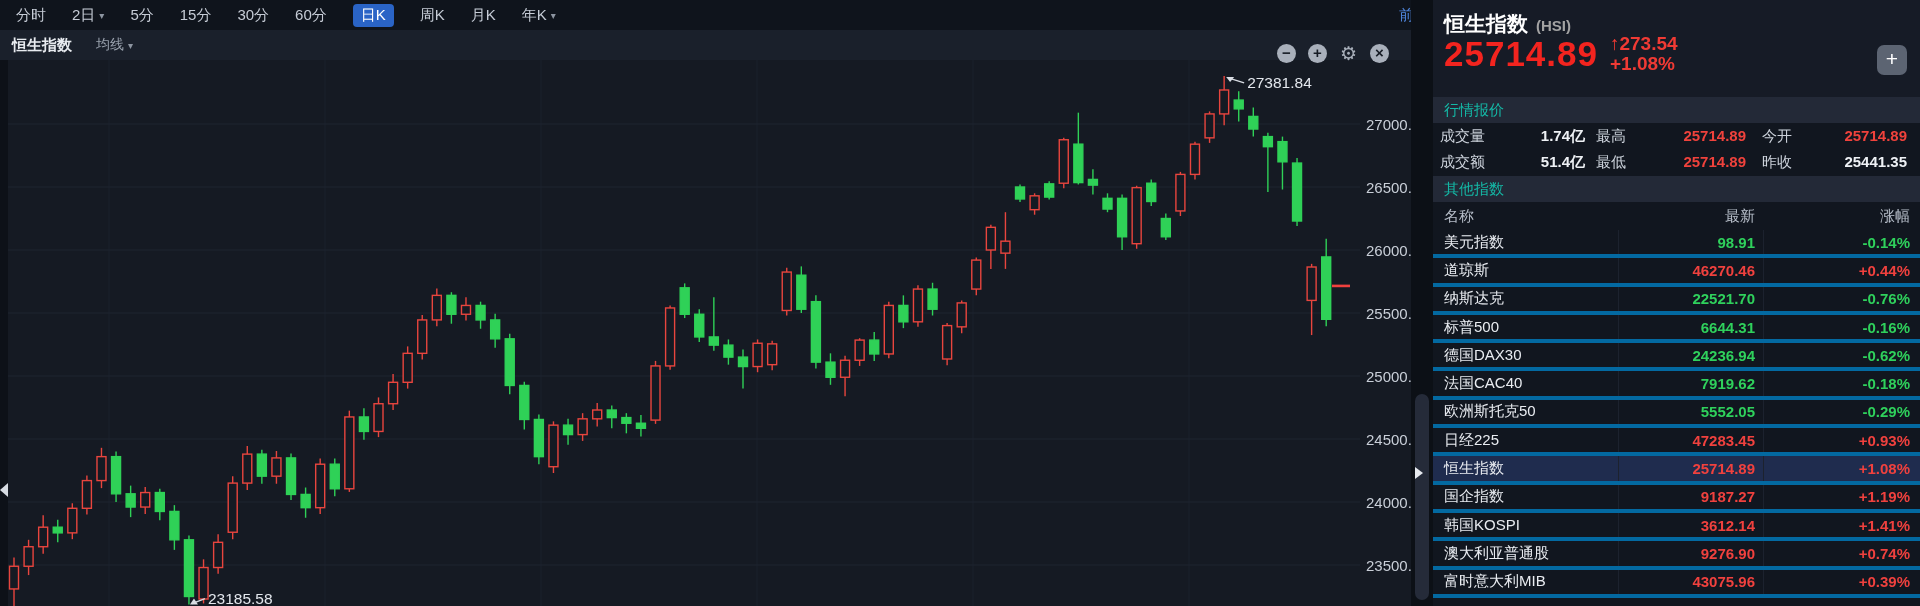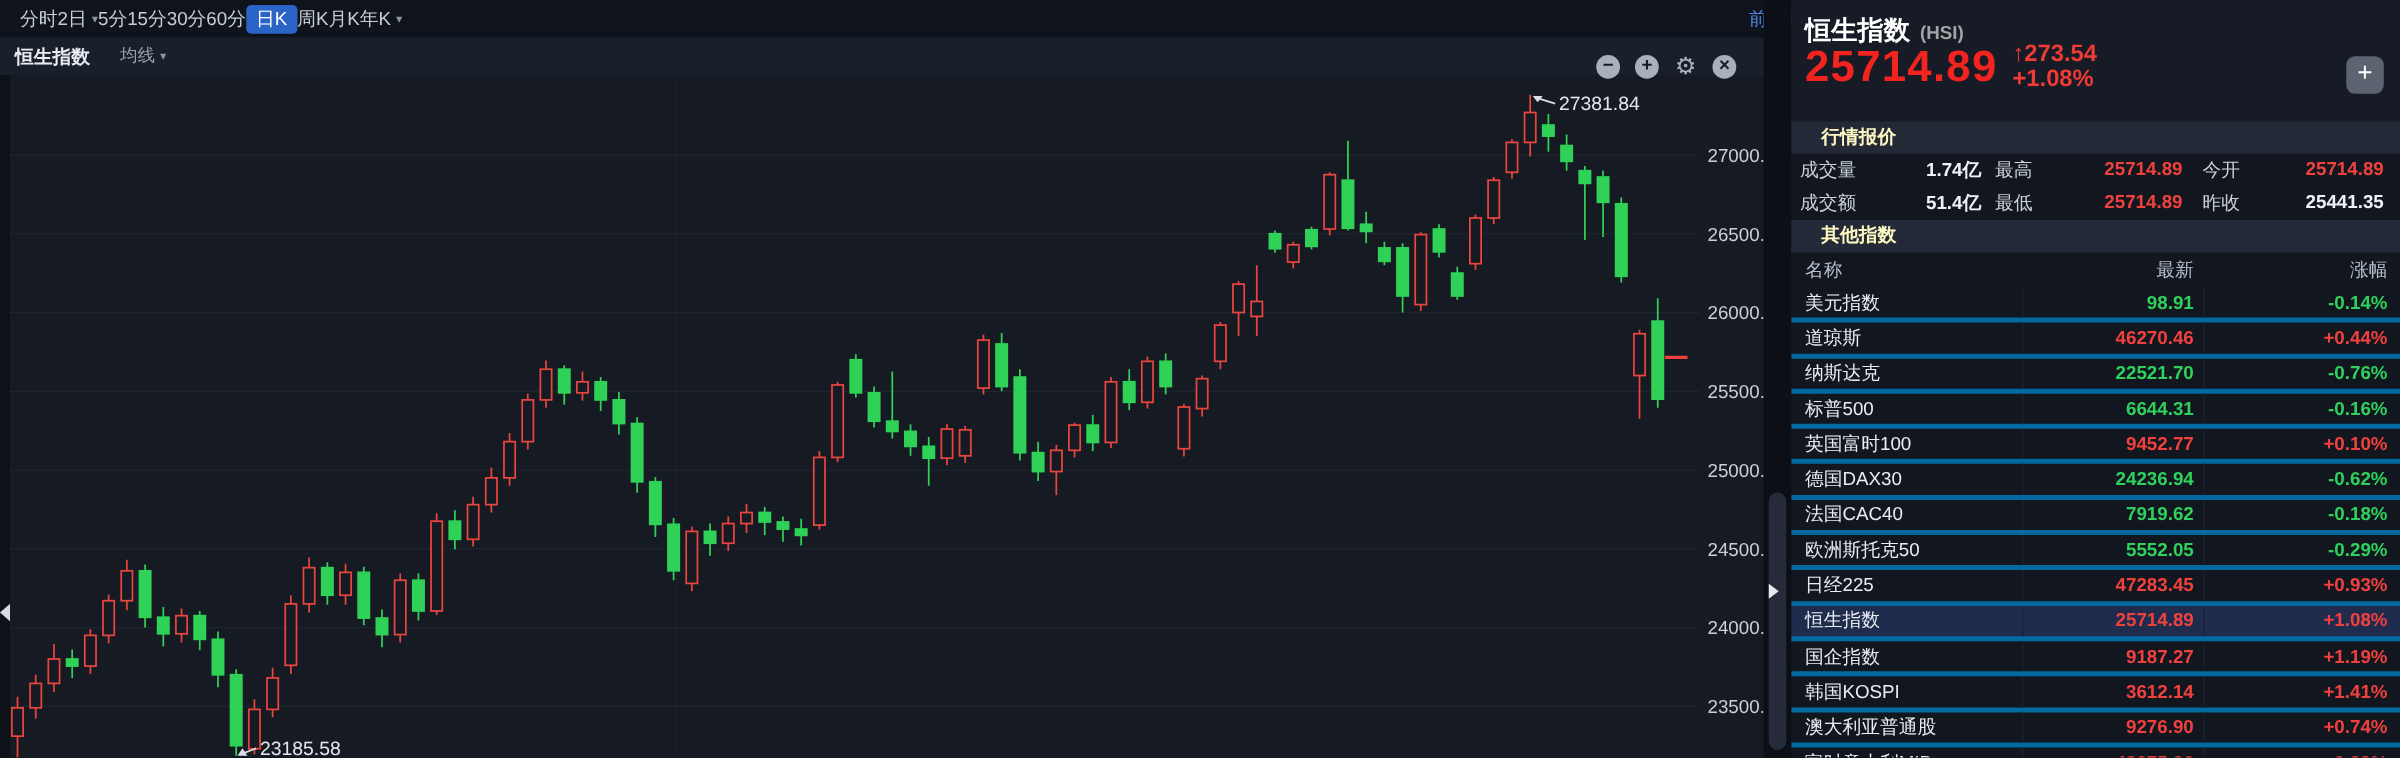--- a/index.html
+++ b/index.html
@@ -9,7 +9,7 @@
   
   #topbar { position:absolute; left:0; top:0; width:1637px; height:30px;
     background:#0f141c; display:flex; align-items:center; padding:0 14px 0 16px;
-    font-size:15px; color:#c6ccd6; white-space:nowrap; }
+    gap:26px; font-size:15px; color:#c6ccd6; white-space:nowrap; }
   .tb-item { display:flex; align-items:center; gap:4px; cursor:pointer; }
   .tb-item.active { background:#2a64c6; color:#fff; padding:2px 8px; border-radius:4px; }
   .caret { font-size:10px; color:#8d95a1; }

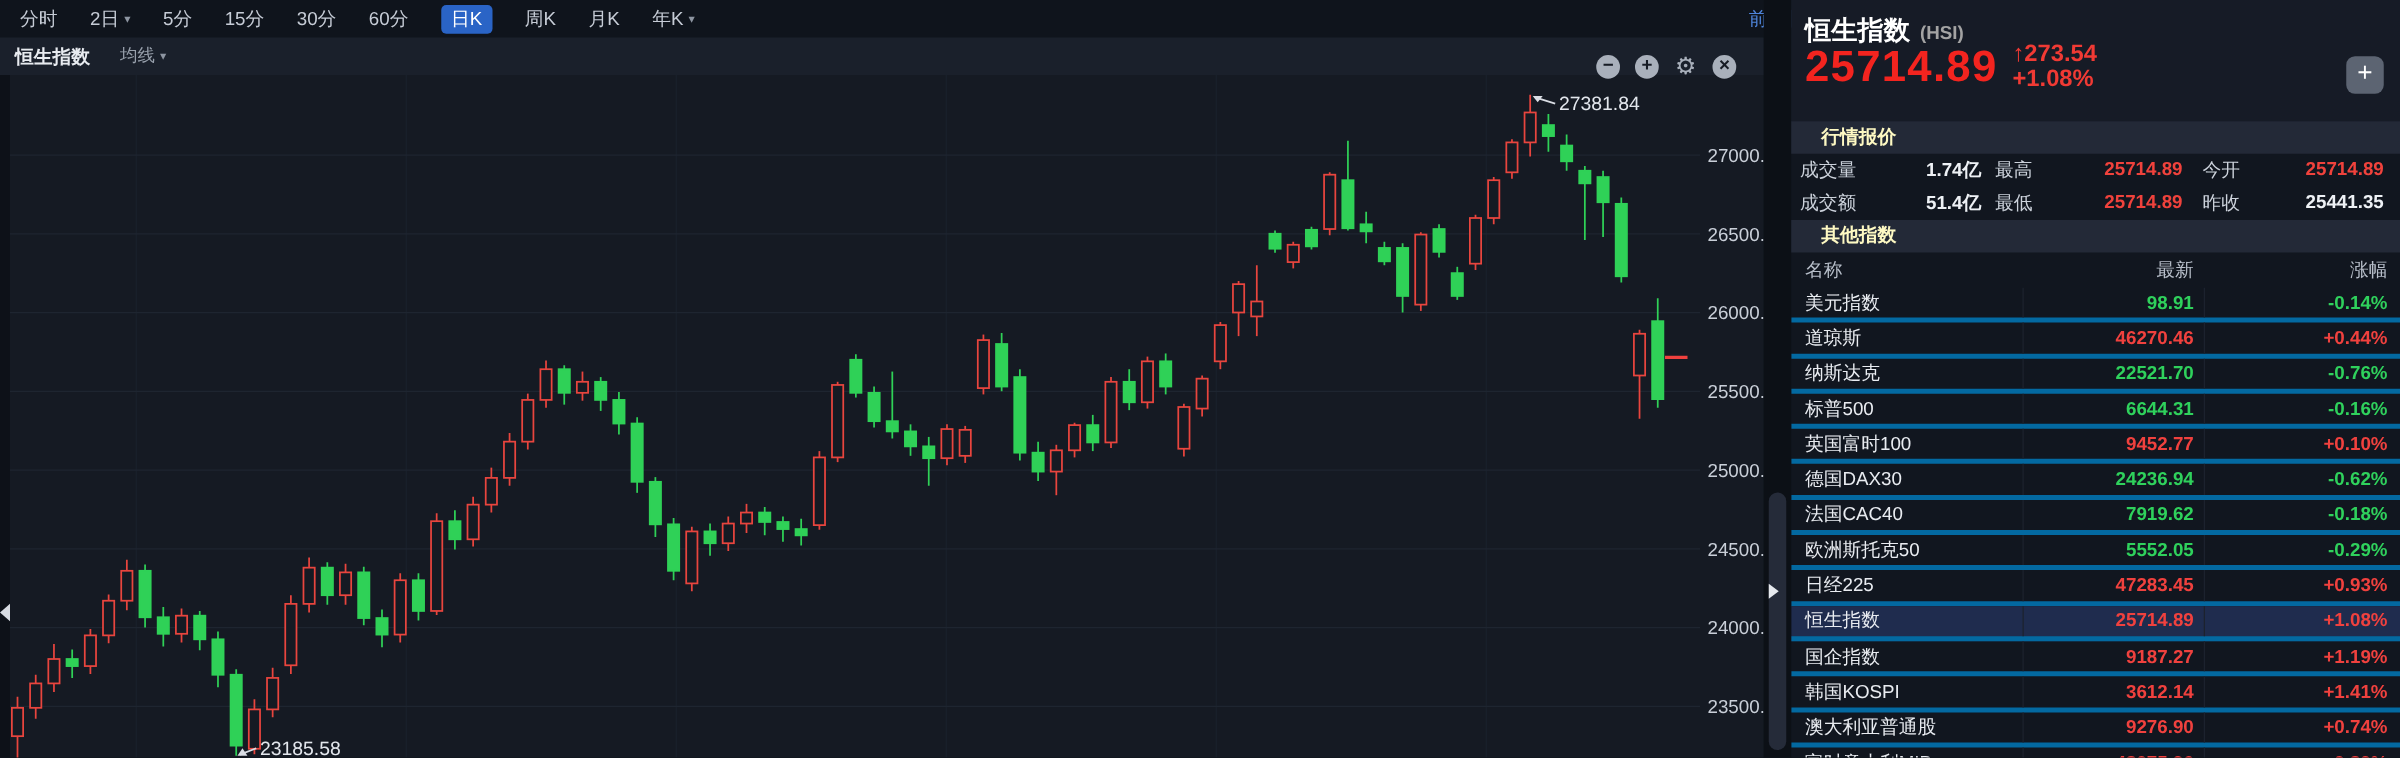--- a/index.html
+++ b/index.html
@@ -54,7 +54,7 @@
   #p-add { position:absolute; right:13px; top:45px; width:30px; height:30px; background:#5c6472;
     border-radius:7px; color:#fff; font-size:21px; text-align:center; line-height:28px; cursor:pointer; }
   .section-bar { position:absolute; left:0; width:100%; height:26px; background:#232937;
-    color:#fef9c3; line-height:26px; padding-left:24px;font-weight:bold; }
+    color:#14b8a6; line-height:26px; padding-left:11px; }
   #quotes { position:absolute; left:0; top:123px; width:100%; height:53px; }
   .q-row { display:flex; height:26px; align-items:center; padding-left:7px; }
   .q-pair { display:flex; justify-content:space-between; }

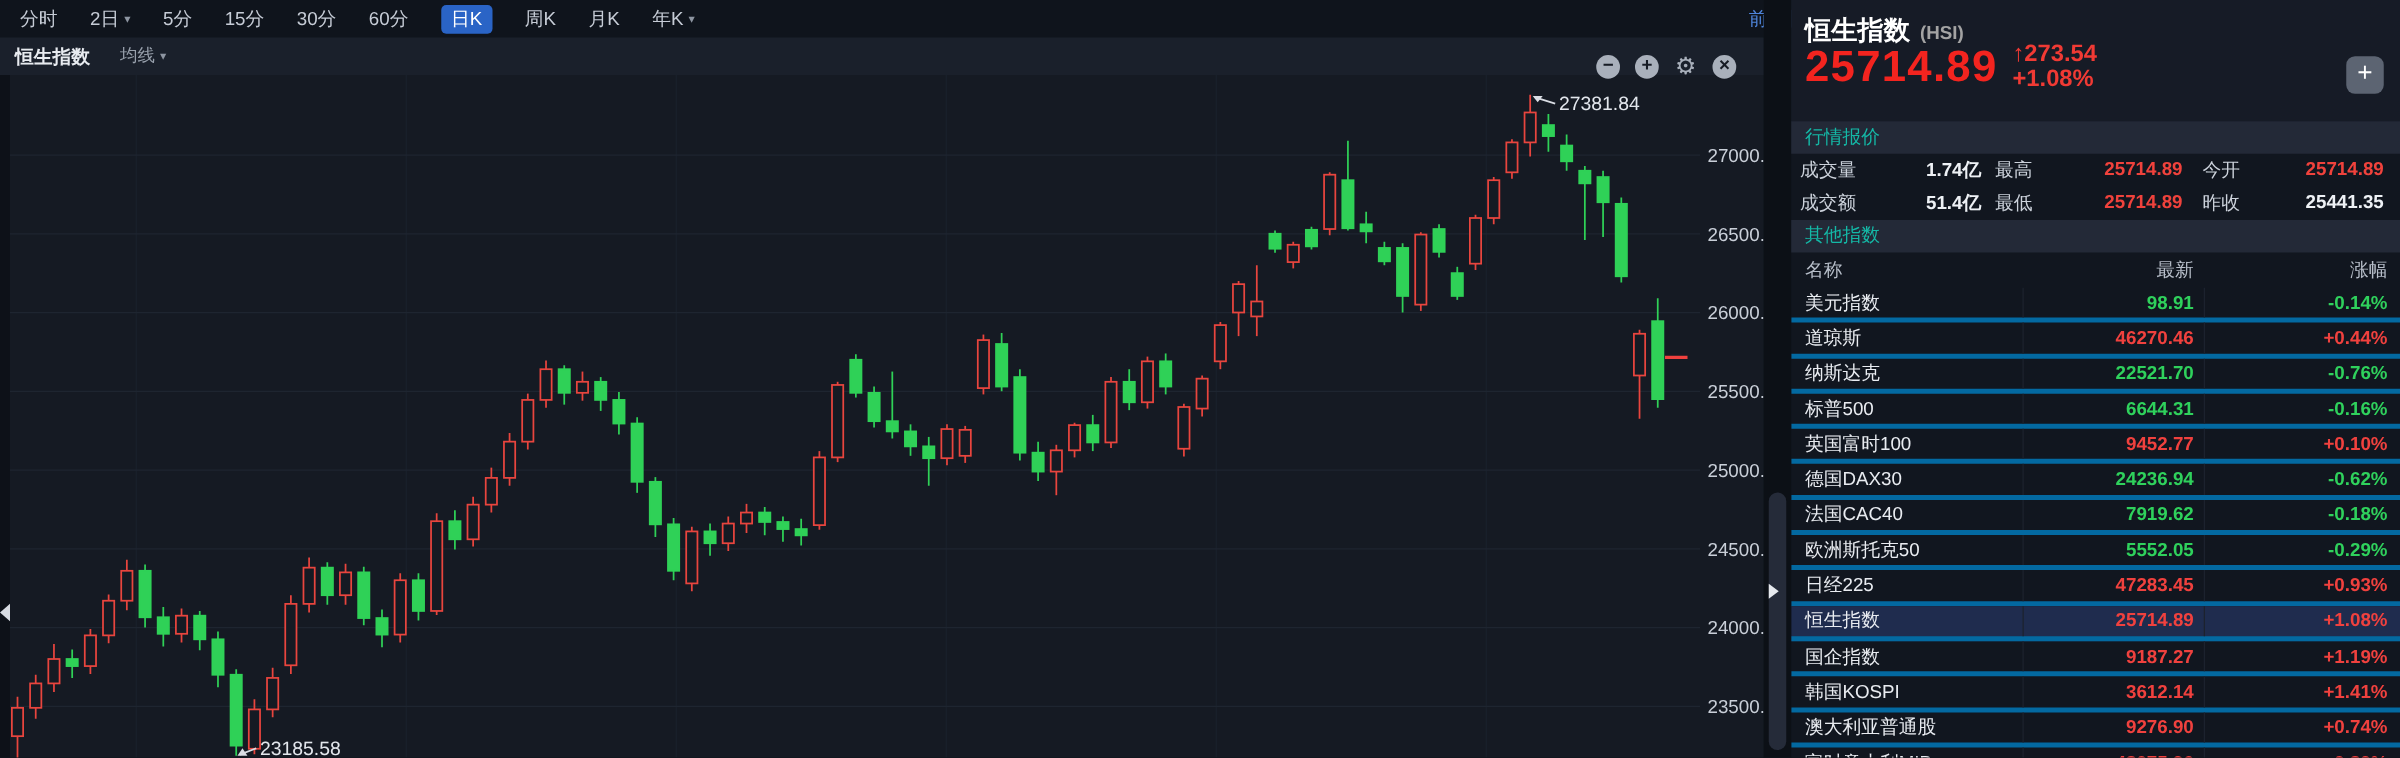--- a/index.html
+++ b/index.html
@@ -461,11 +461,6 @@
         <span class="c-chg down">-0.16%</span>
       </div>
       <div class="t-row">
-        <span class="c-name">英国富时100</span>
-        <span class="c-val up">9452.77</span>
-        <span class="c-chg up">+0.10%</span>
-      </div>
-      <div class="t-row">
         <span class="c-name">德国DAX30</span>
         <span class="c-val down">24236.94</span>
         <span class="c-chg down">-0.62%</span>

